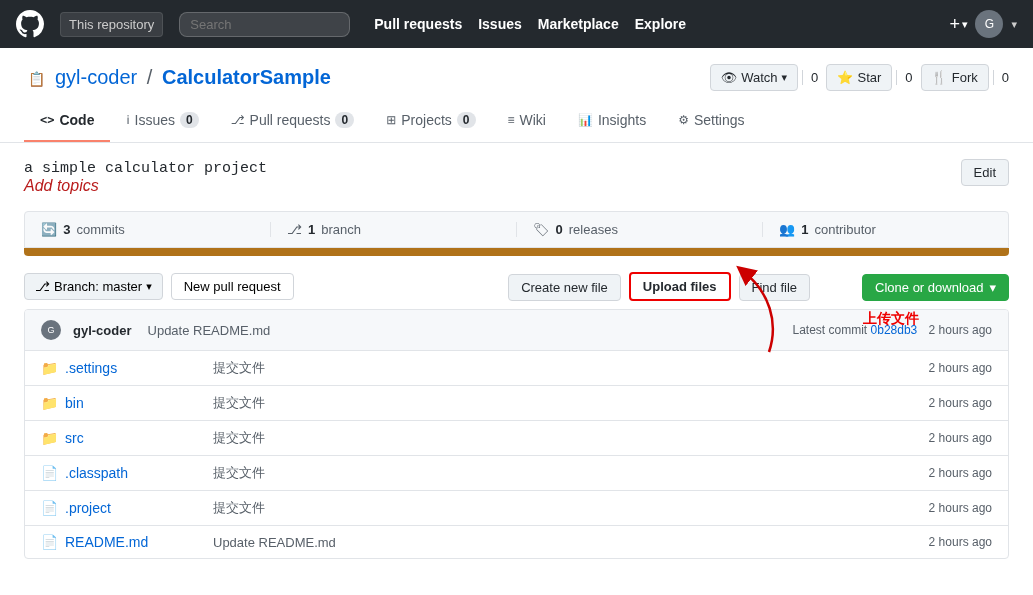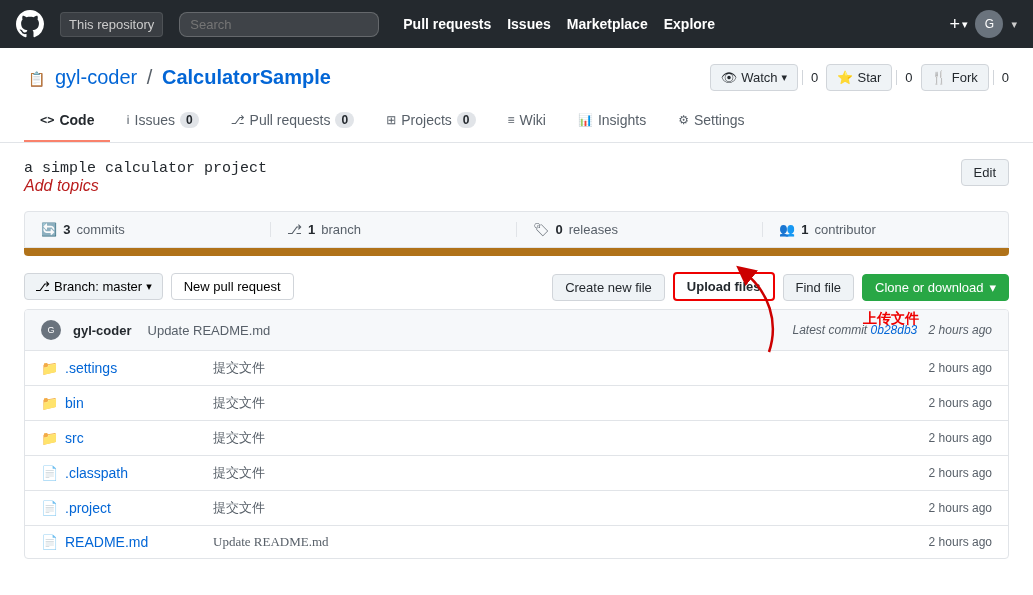--- a/index.html
+++ b/index.html
@@ -30,7 +30,7 @@
       border-radius: 8px;
       padding: 4px 10px;
       color: #ccc;
-      width: 200px;
+      width: 171px;
       font-size: 13px;
       outline: none;
     }

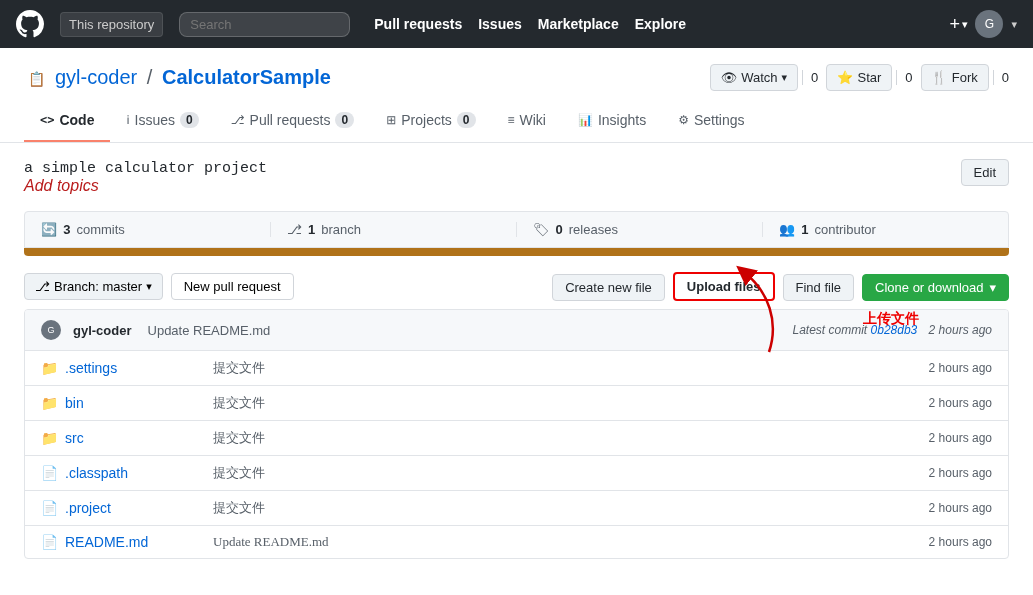--- a/index.html
+++ b/index.html
@@ -216,7 +216,7 @@
       font-size: 13px;
       cursor: pointer;
       color: #fff;
-      display: flex; align-items: center; gap: 6px;
+      display: flex; align-items: center; gap: 6px; margin-left: 44px;
     }
 
     

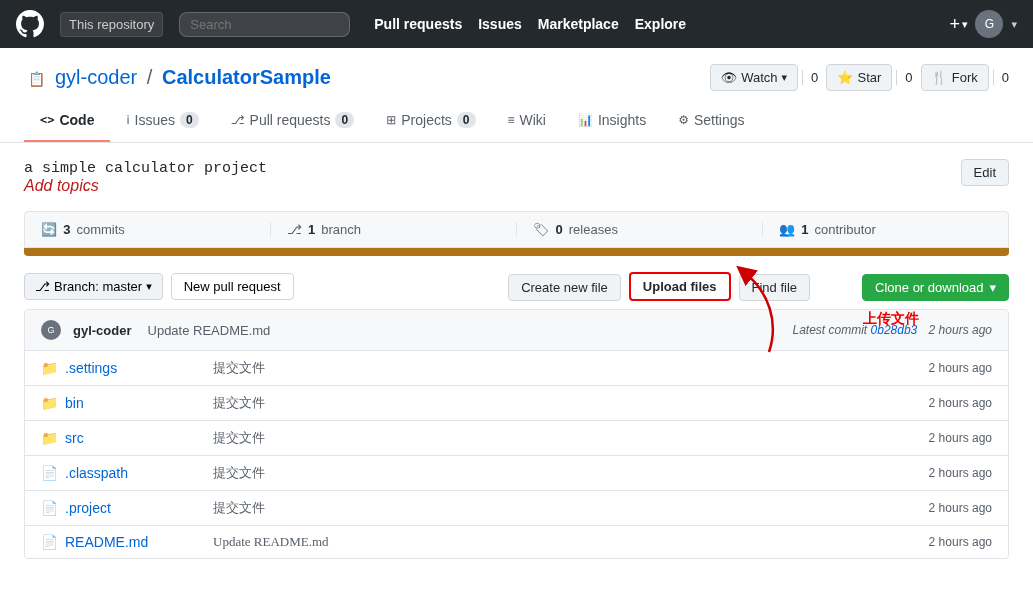--- a/index.html
+++ b/index.html
@@ -243,7 +243,7 @@
     }
     .commit-author { font-weight: 600; color: #24292e; font-size: 13px; }
     .commit-message { color: #586069; font-size: 13px; margin-left: 4px; }
-    .commit-meta { margin-left: auto; font-size: 12px; color: #586069; font-style: italic; }
+    .commit-meta { margin-left: auto; font-size: 12px; color: #586069; }
 
     .file-row {
       display: flex;

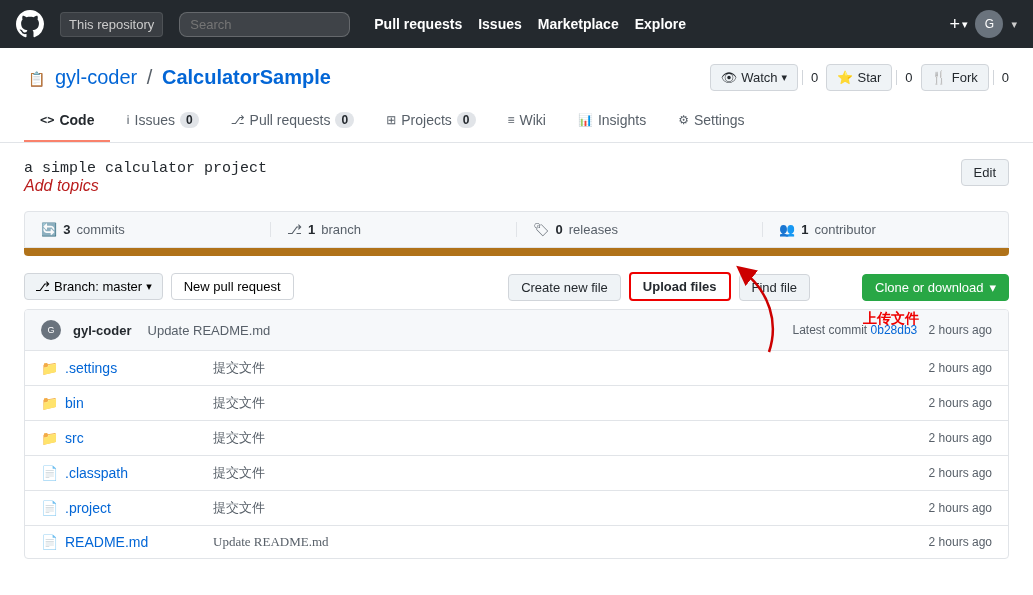--- a/index.html
+++ b/index.html
@@ -255,7 +255,7 @@
     .file-row:last-child { border-bottom: none; }
     .file-icon { color: #6a737d; font-size: 14px; width: 16px; text-align: center; flex-shrink: 0; }
     .file-name { color: #0366d6; font-size: 14px; min-width: 140px; cursor: pointer; }
-    .file-commit { color: #586069; font-size: 13px; flex: 1; font-family: Liberation Serif, serif; }
+    .file-commit { color: #586069; font-size: 13px; flex: 1; }
     .file-time { color: #586069; font-size: 12px; white-space: nowrap; }
 
     .toolbar-wrapper {

